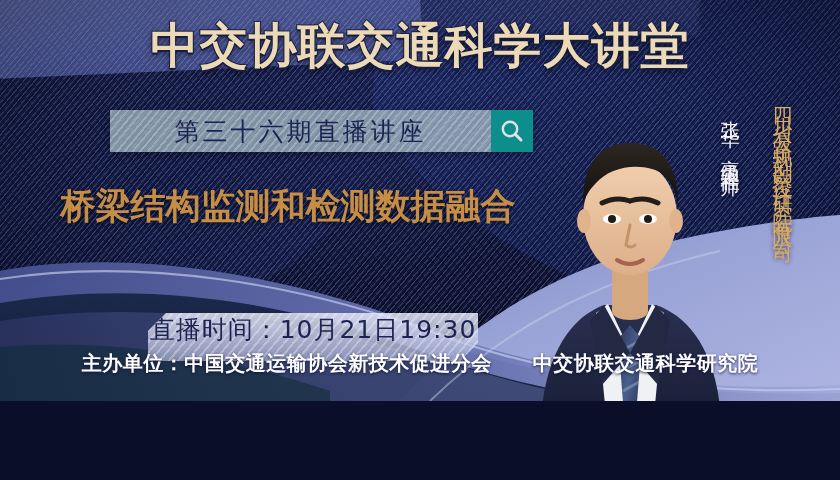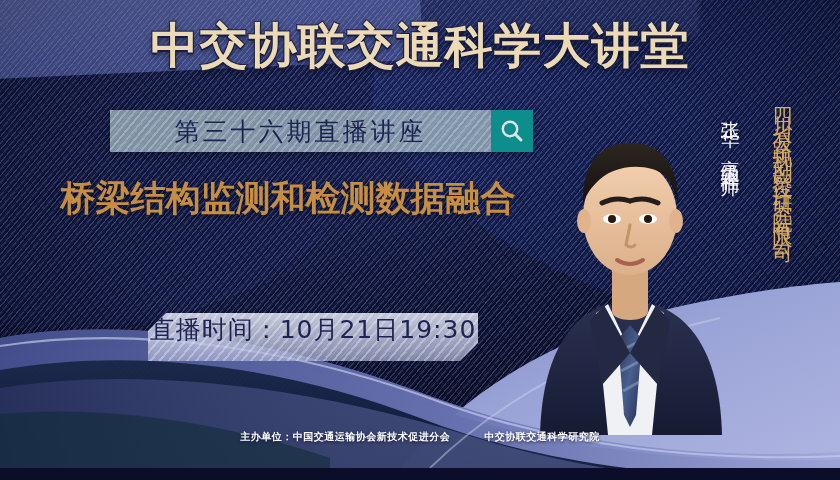--- a/index.html
+++ b/index.html
@@ -5,7 +5,7 @@
   html,body{margin:0;padding:0;background:#0a0e28;}
   *{box-sizing:border-box;}
   #poster{
-    position:relative;width:840px;height:468px;overflow:hidden;
+    position:relative;width:840px;height:401px;overflow:hidden;
     font-family:"Liberation Sans","DejaVu Sans",sans-serif;
     background:#0c1030;
   }

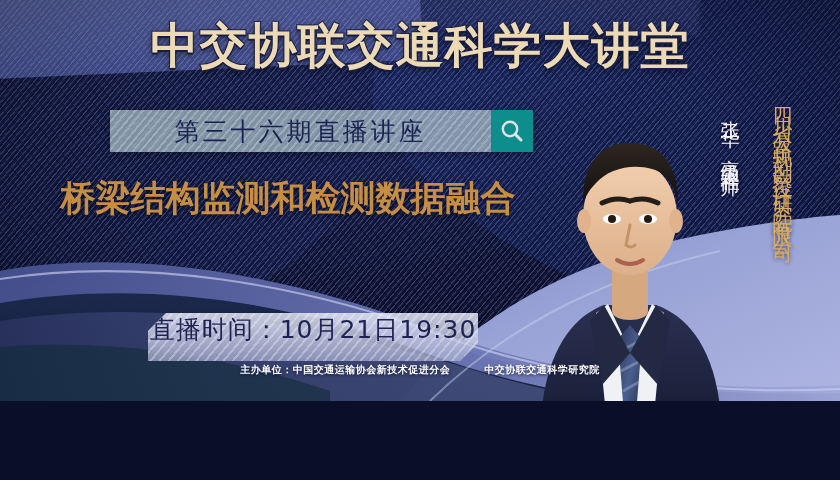--- a/index.html
+++ b/index.html
@@ -115,7 +115,7 @@
 
   
   .topic{
-    position:absolute;left:18px;top:176px;width:540px;text-align:center;
+    position:absolute;left:18px;top:184px;width:540px;text-align:center;
     font-size:35px;font-weight:bold;line-height:1.28;
     color:#c68e45;
     font-family:"DejaVu Sans","Liberation Sans",sans-serif;

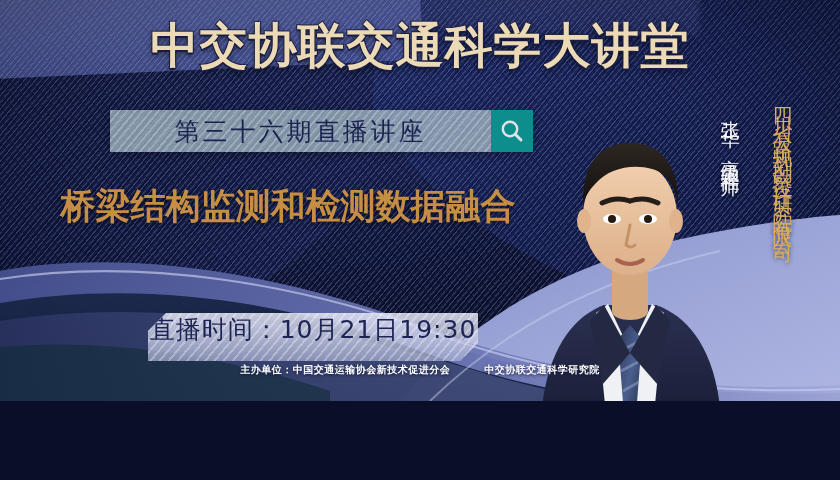--- a/index.html
+++ b/index.html
@@ -146,7 +146,7 @@
   
   .organizers{
     position:absolute;left:0;right:0;bottom:24px;text-align:center;
-    font-size:10px;font-weight:bold;color:#ffffff;letter-spacing:.5px;
+    font-size:20px;font-weight:bold;color:#ffffff;letter-spacing:.5px;
     font-family:"DejaVu Sans","Liberation Sans",sans-serif;
     text-shadow:0 1px 3px rgba(10,14,50,.85);
     z-index:9;white-space:nowrap;

